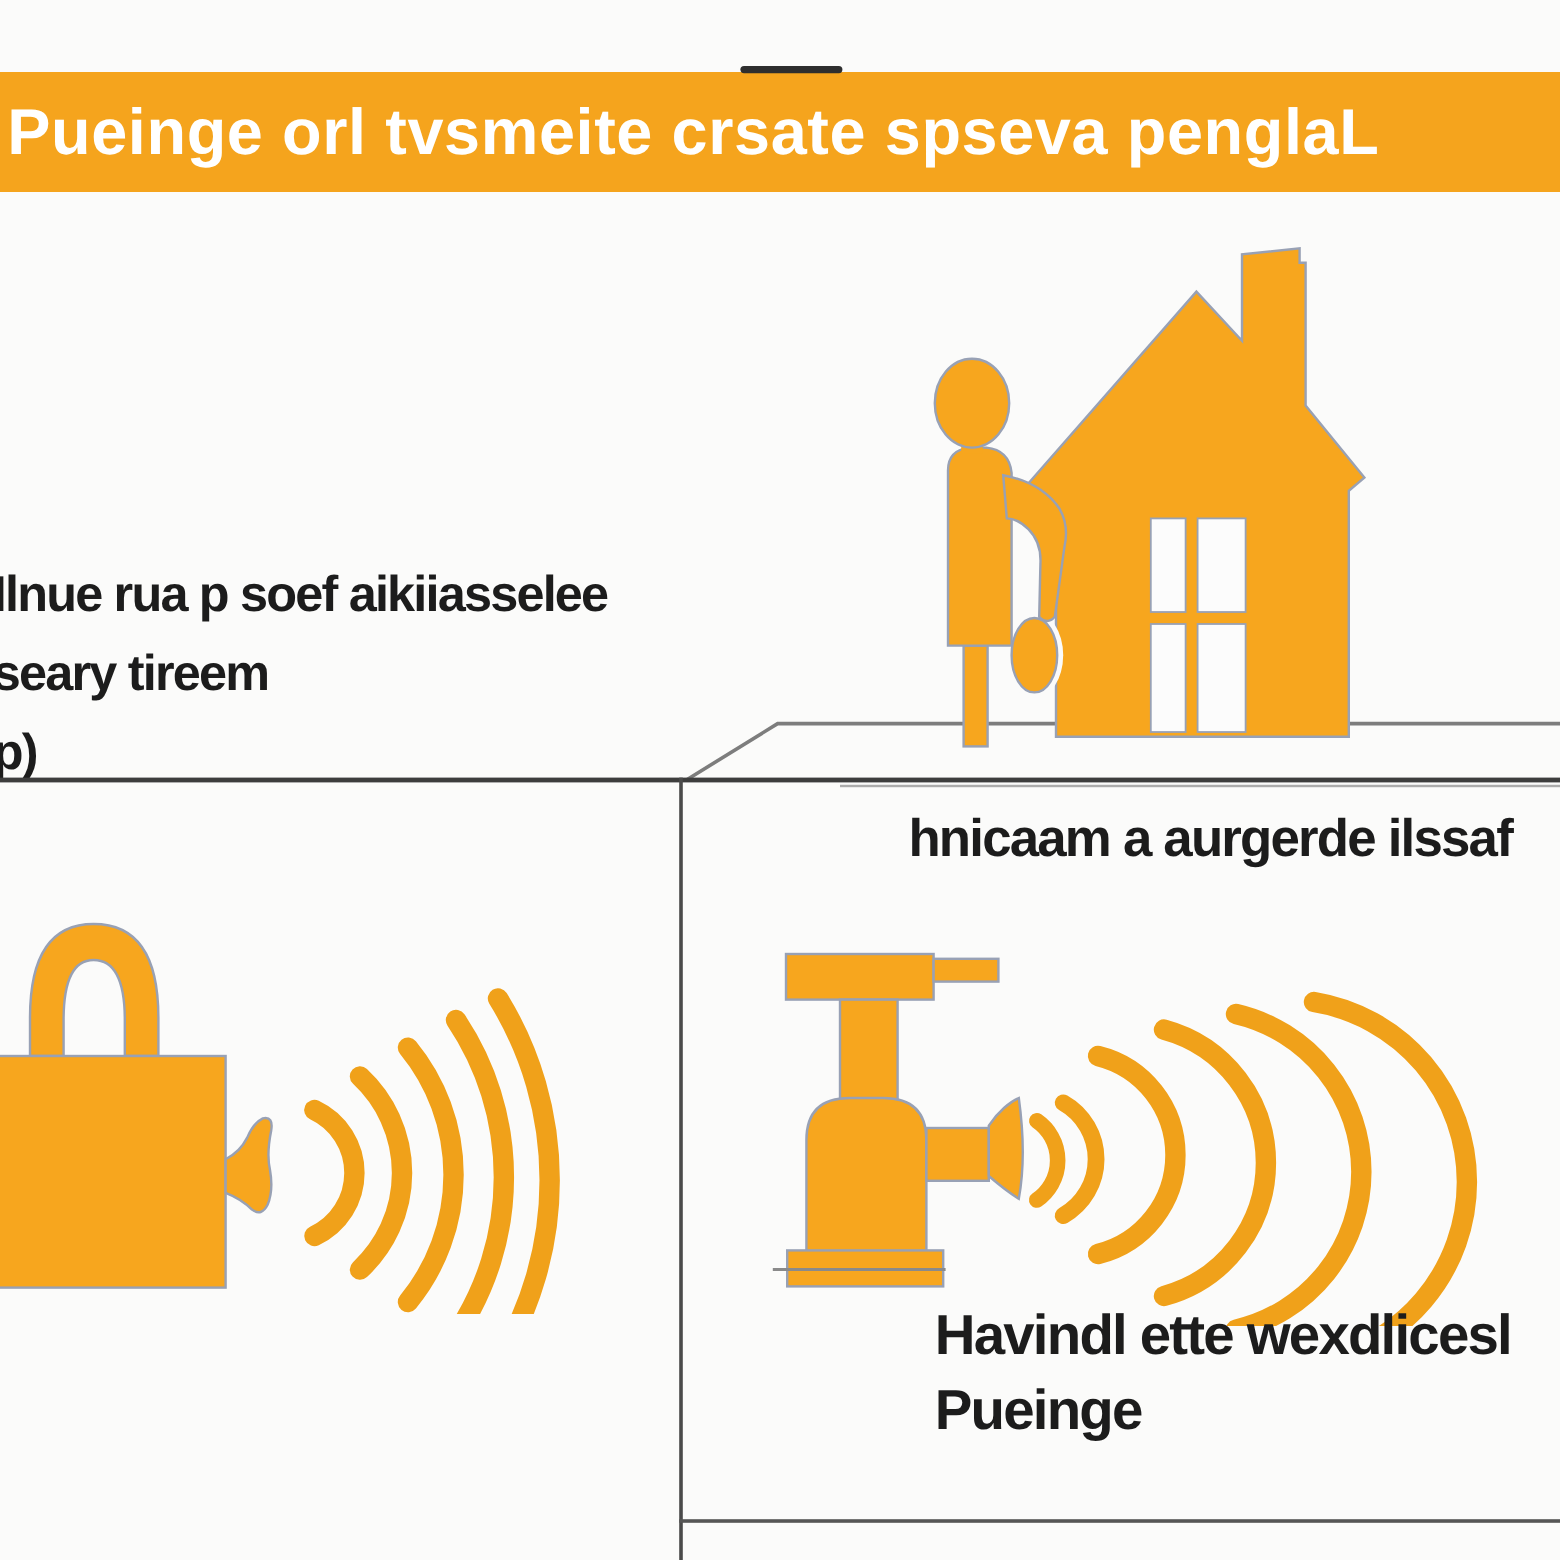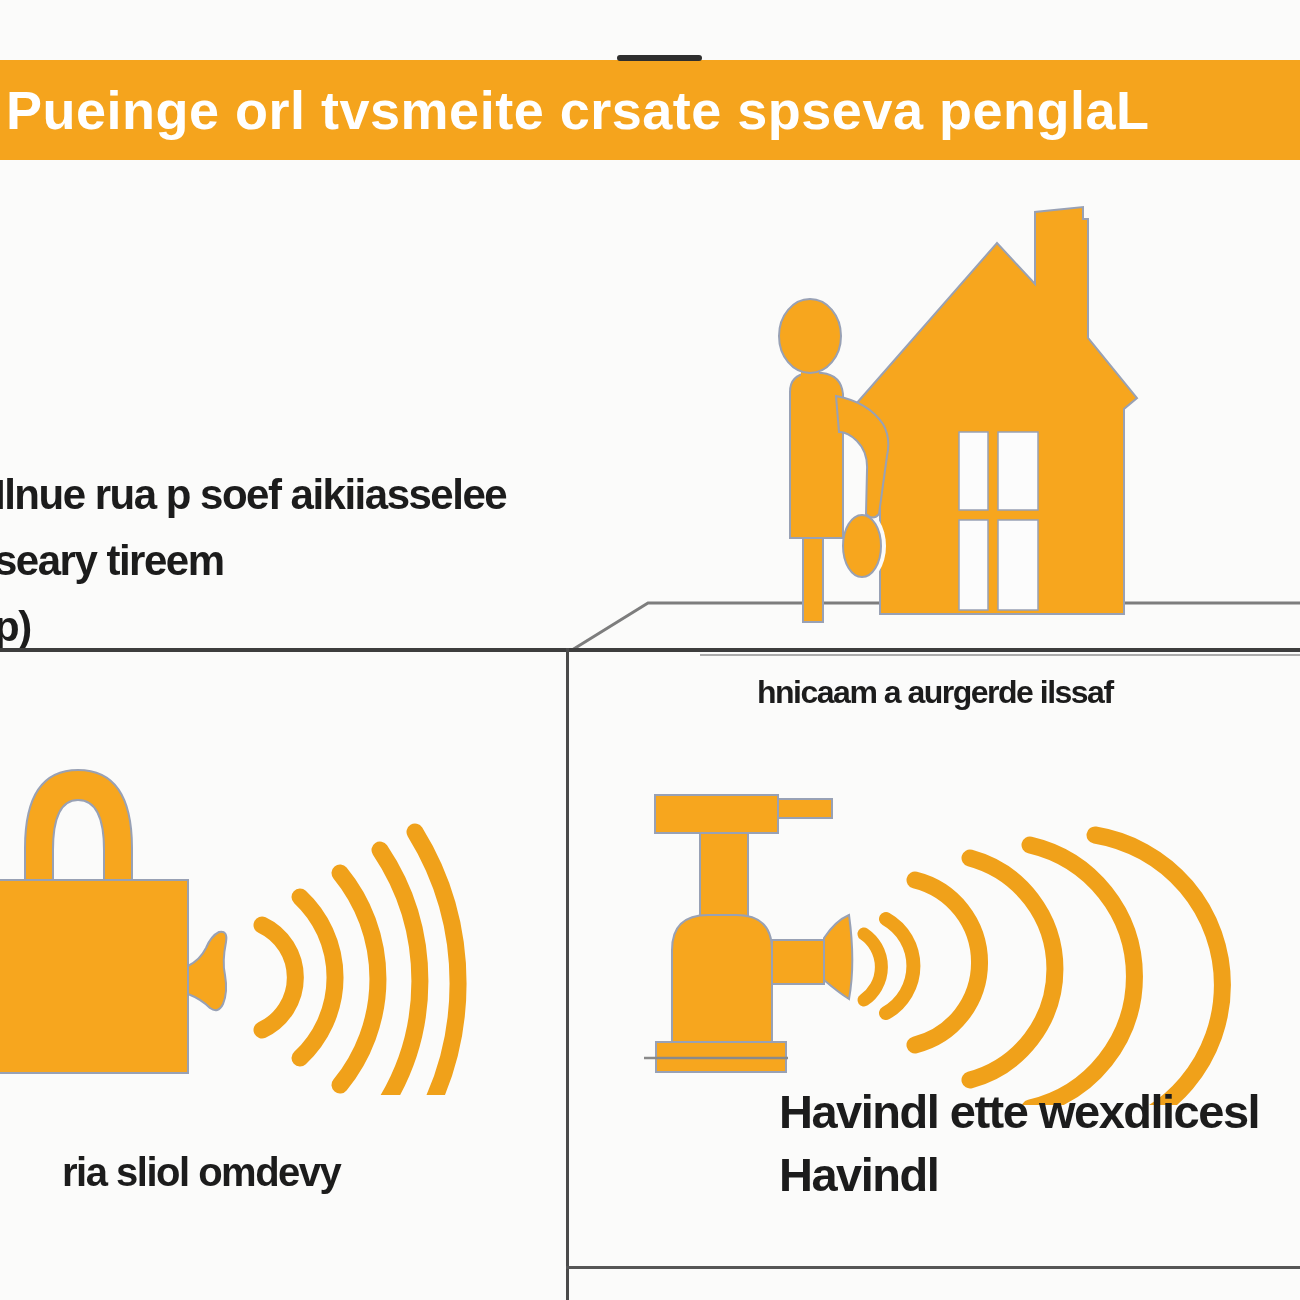--- a/index.html
+++ b/index.html
@@ -33,7 +33,7 @@
     color:#1C1C1C;font-weight:bold;letter-spacing:-1.5px;white-space:nowrap;
   }
   .intro-note{left:-6px;top:462px;font-size:42px;line-height:66px;}
-  .house-caption{left:757px;top:674px;font-size:32px;}
+  .house-caption{left:757px;top:674px;font-size:44px;}
   .lock-caption{left:62px;top:1150px;font-size:40px;}
   .siren-note{left:779px;top:1080px;font-size:47px;line-height:63px;}
 

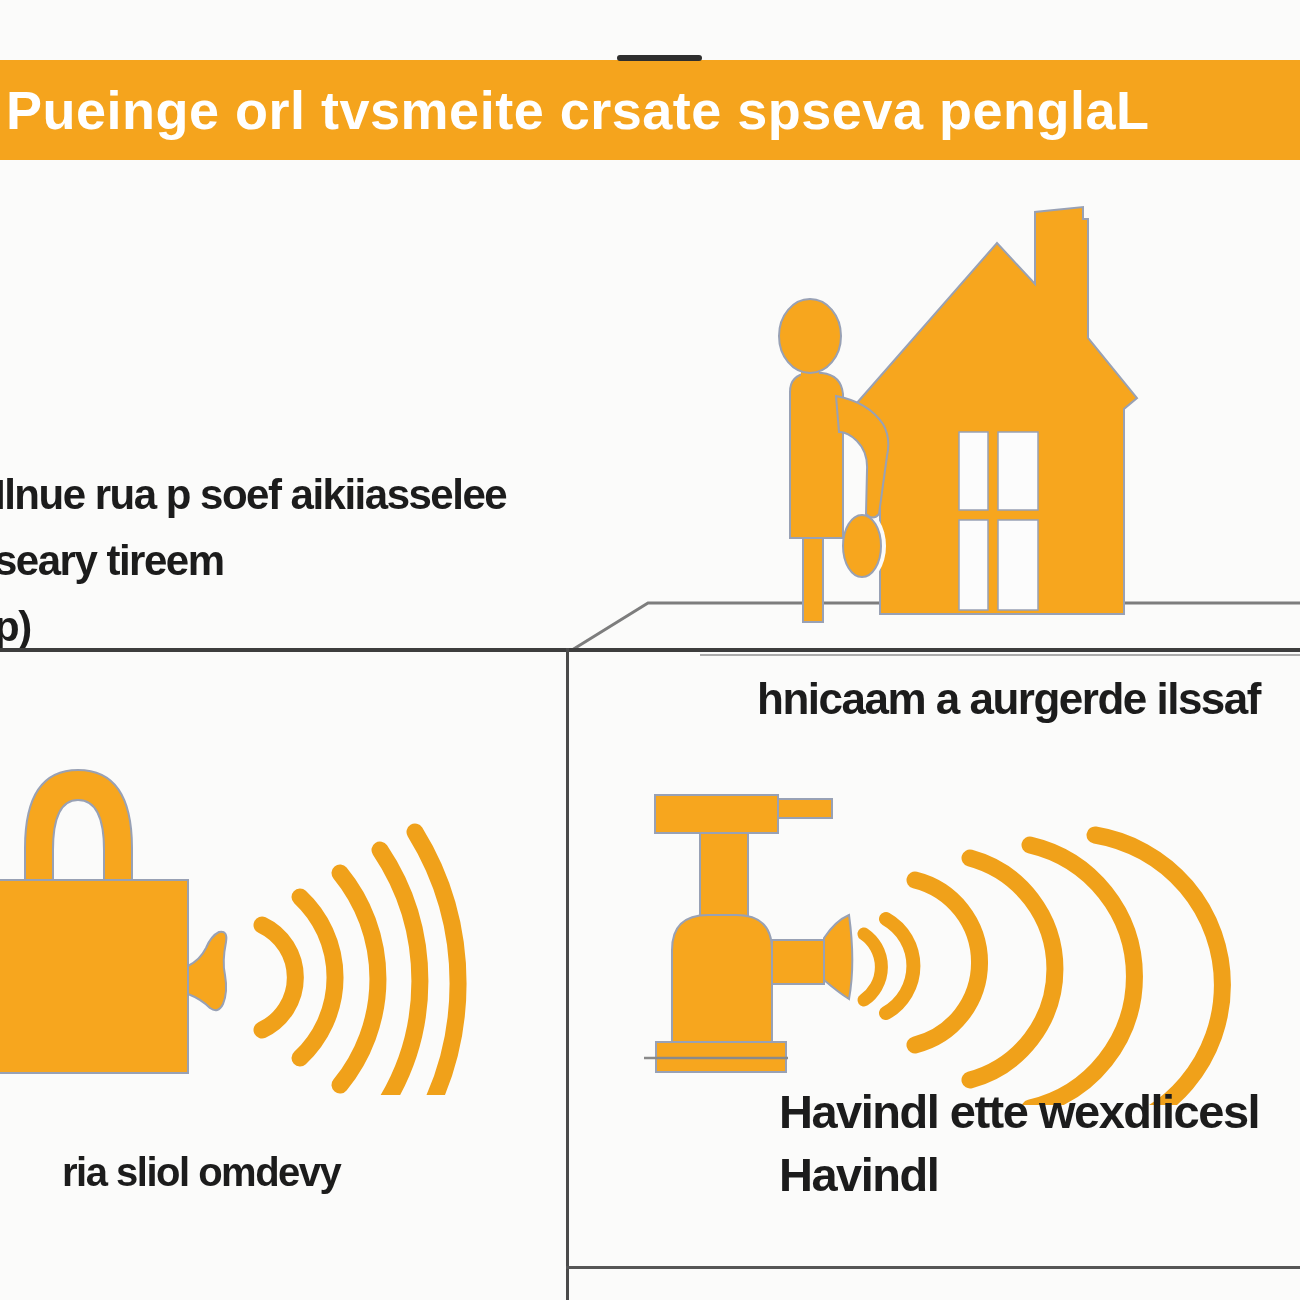--- a/index.html
+++ b/index.html
@@ -110,7 +110,6 @@
     </g>
   </svg>
 
-  <div class="abs note lock-caption">ria sliol omdevy</div>
 
   <svg class="abs" style="left:600px;top:760px" width="700" height="345" viewBox="600 760 700 345">
     <g fill="#F7A61E" stroke="#98A1B5" stroke-width="2">

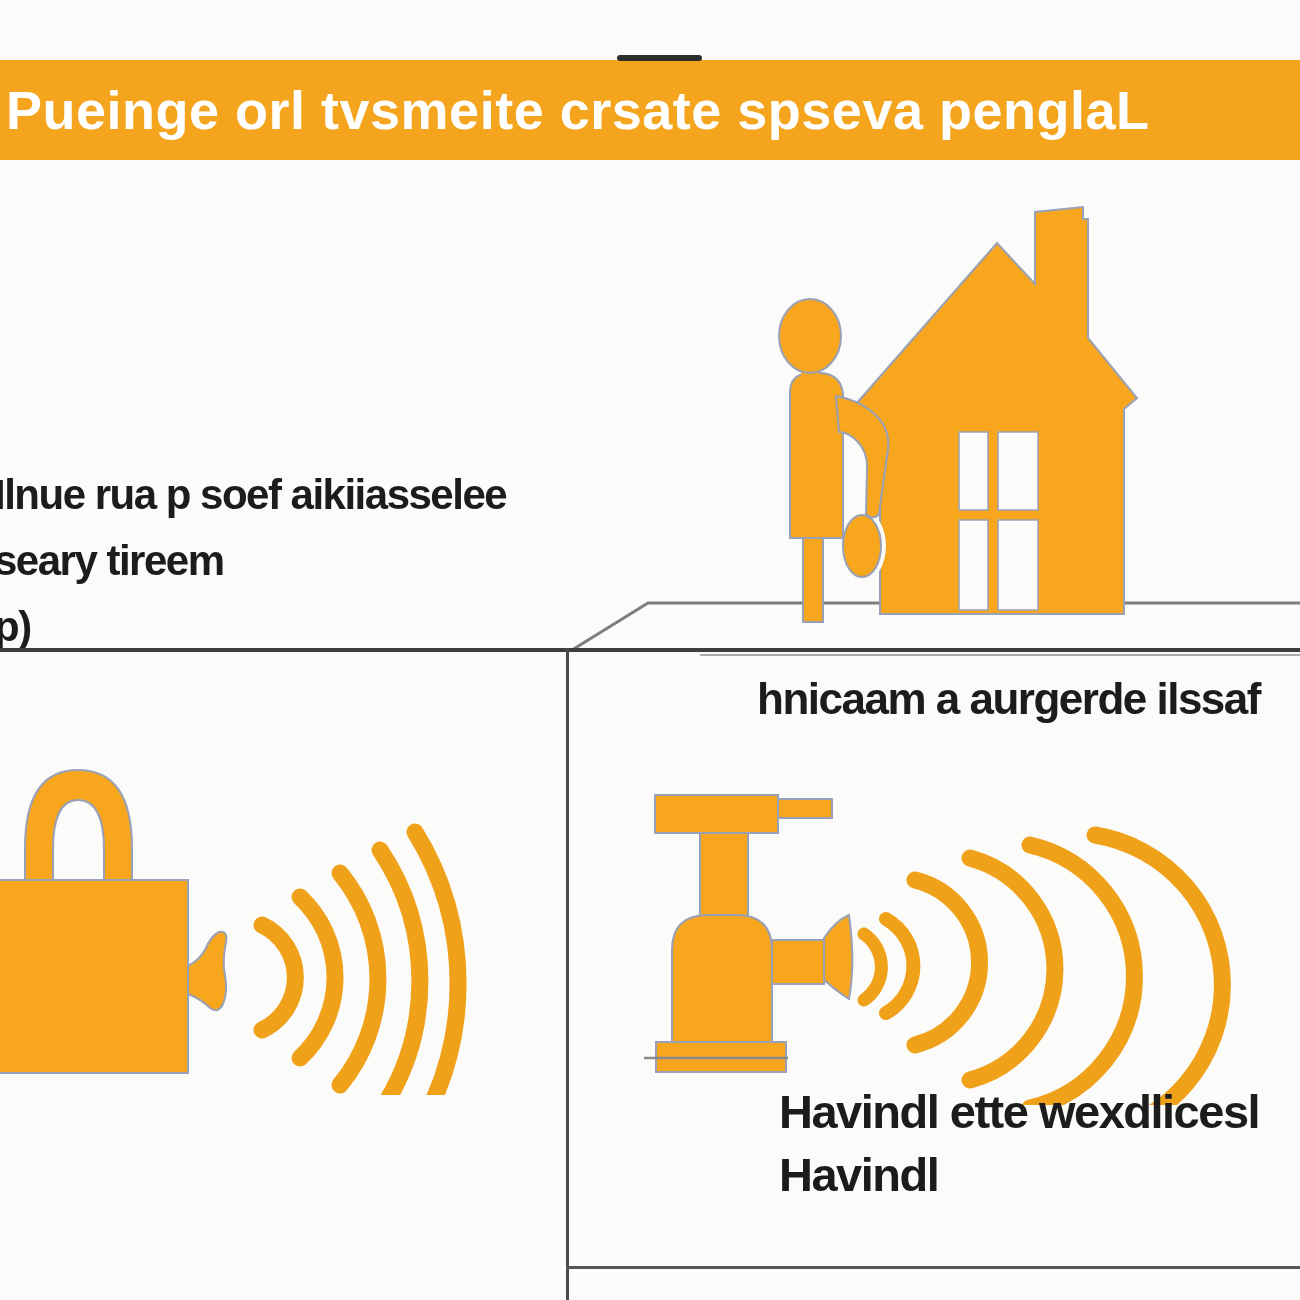--- a/index.html
+++ b/index.html
@@ -134,7 +134,7 @@
 
   <div class="abs note siren-note">
     <div>Havindl ette wexdlicesl</div>
-    <div>Havindl</div>
+    <div>Pueinge</div>
   </div>
 
 </div>

